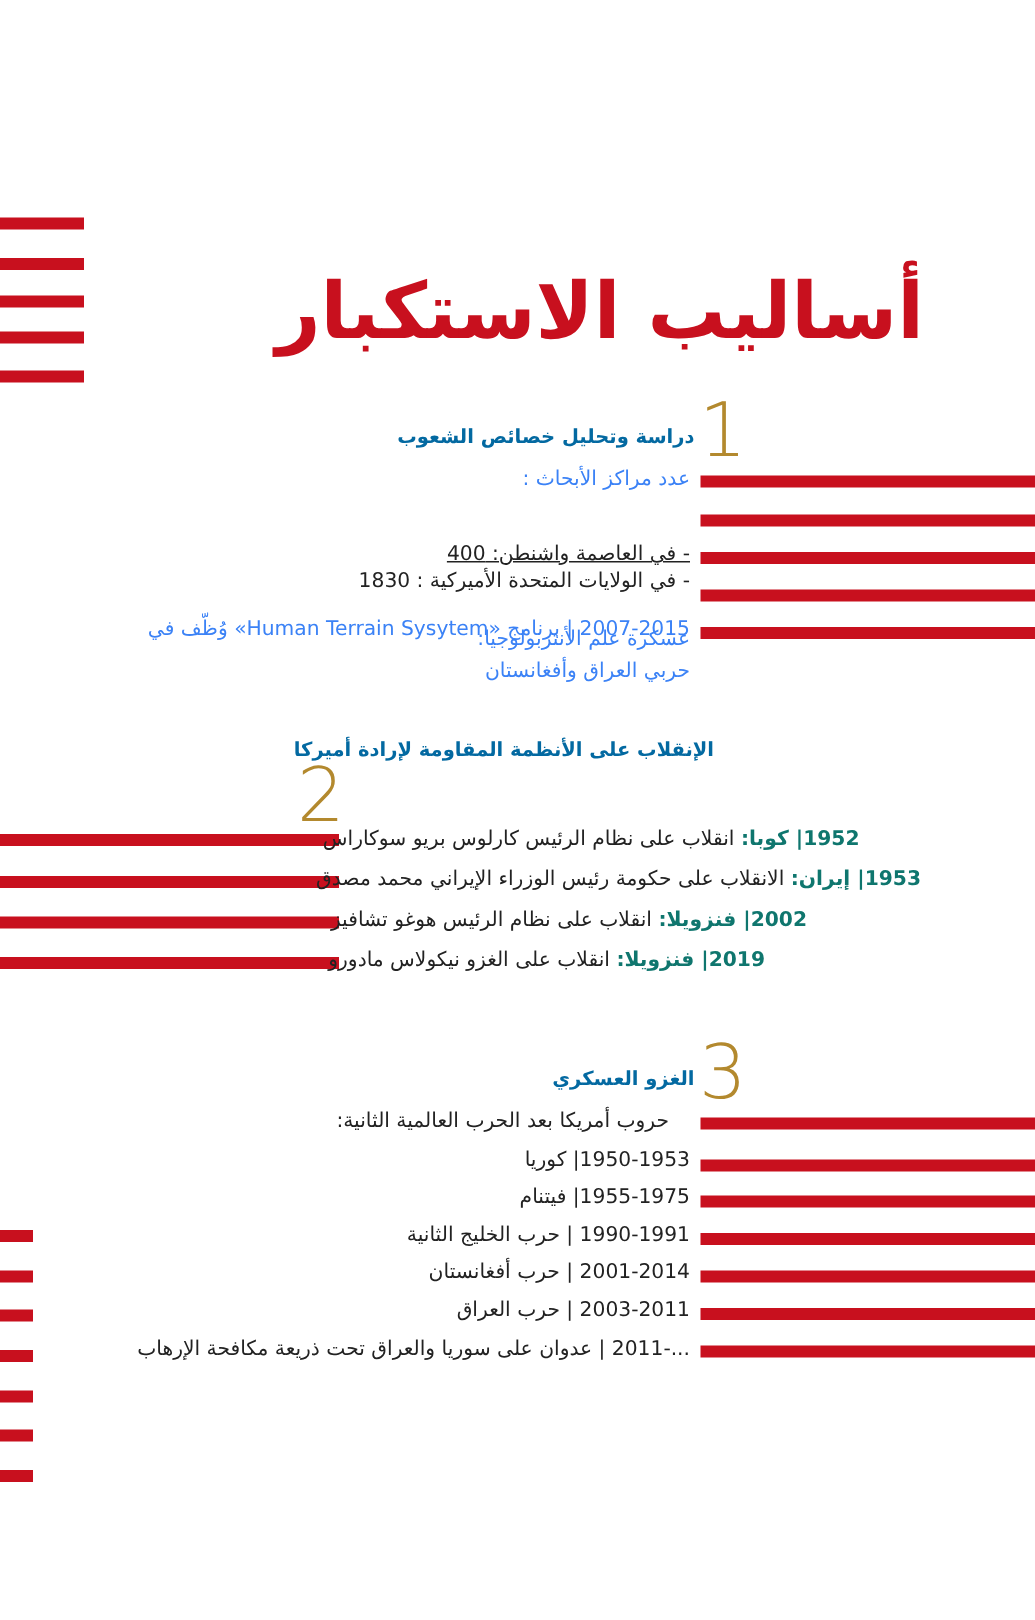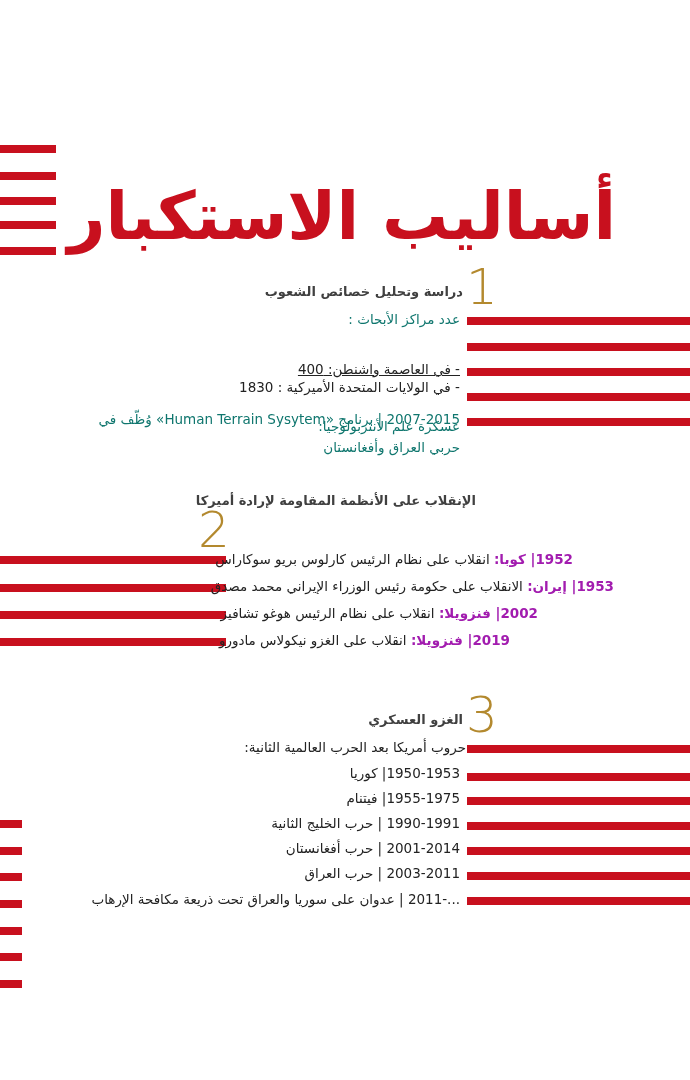--- a/index.html
+++ b/index.html
@@ -11,7 +11,7 @@
   .title {
     position: absolute; top: 118px; left: 96px; width: 520px; height: 110px;
     direction: rtl; text-align: right; color: #c8101e;
-    font-family: "DejaVu Sans", sans-serif; font-weight: bold; font-size: 66px; line-height: 110px;
+    font-family: "DejaVu Sans", sans-serif; font-weight: bold; font-size: 52px; line-height: 110px;
     letter-spacing: 1px; white-space: nowrap;
   }
   .num {

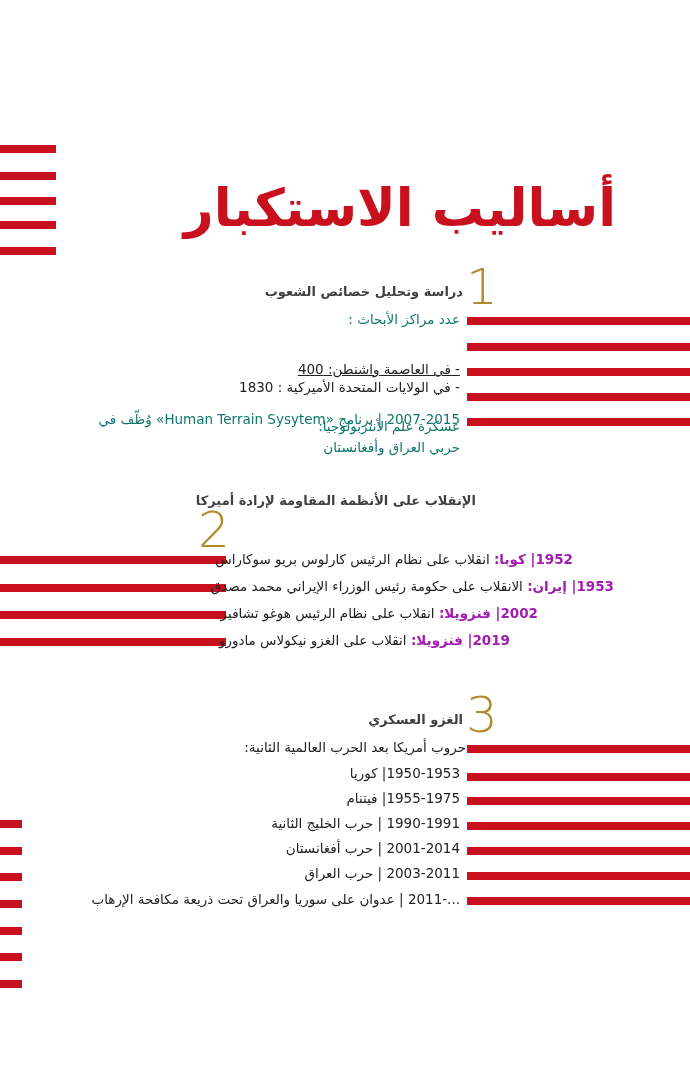--- a/index.html
+++ b/index.html
@@ -19,7 +19,7 @@
     color: #b3892e; font-size: 50px; line-height: 50px;
   }
   .heading {
-    position: absolute; direction: rtl; text-align: right; color: #404040;
+    position: absolute; direction: rtl; text-align: right; color: #0369a1;
     font-weight: bold; font-size: 13px; white-space: nowrap;
   }
   .line {

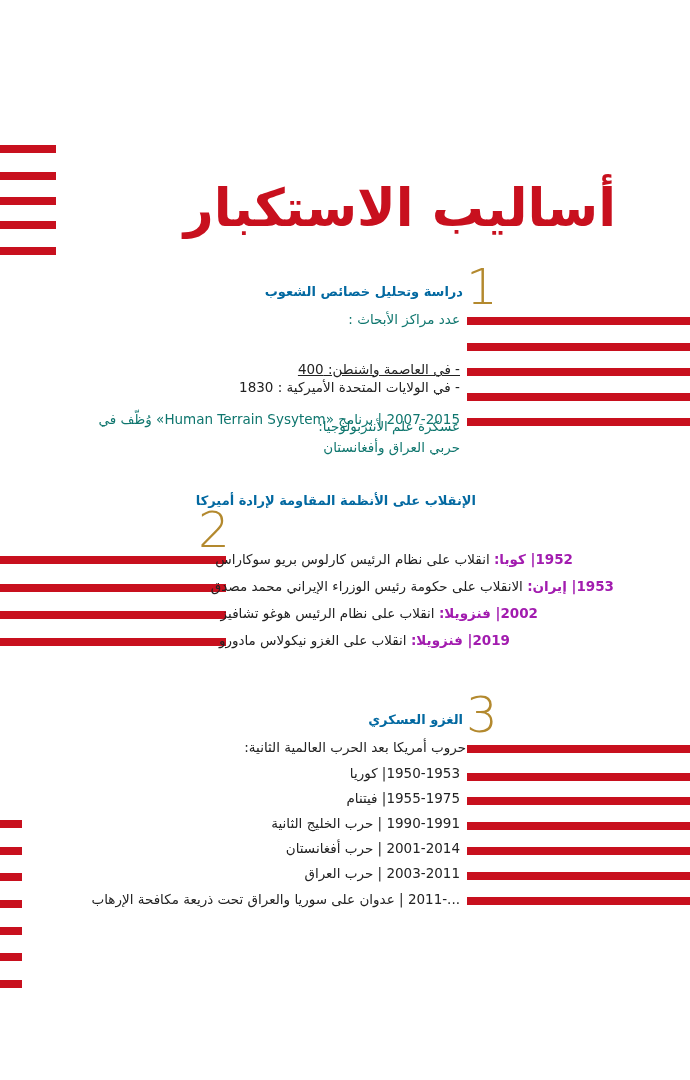--- a/index.html
+++ b/index.html
@@ -26,7 +26,7 @@
     position: absolute; direction: rtl; text-align: right; white-space: nowrap;
     font-size: 13.5px; line-height: 18px; color: #222;
   }
-  .line.red { color: #0f766e; }
+  .line.red { color: #3b82f6; }
   .line b { font-weight: bold; color: #a21caf; }
 </style>
 </head>

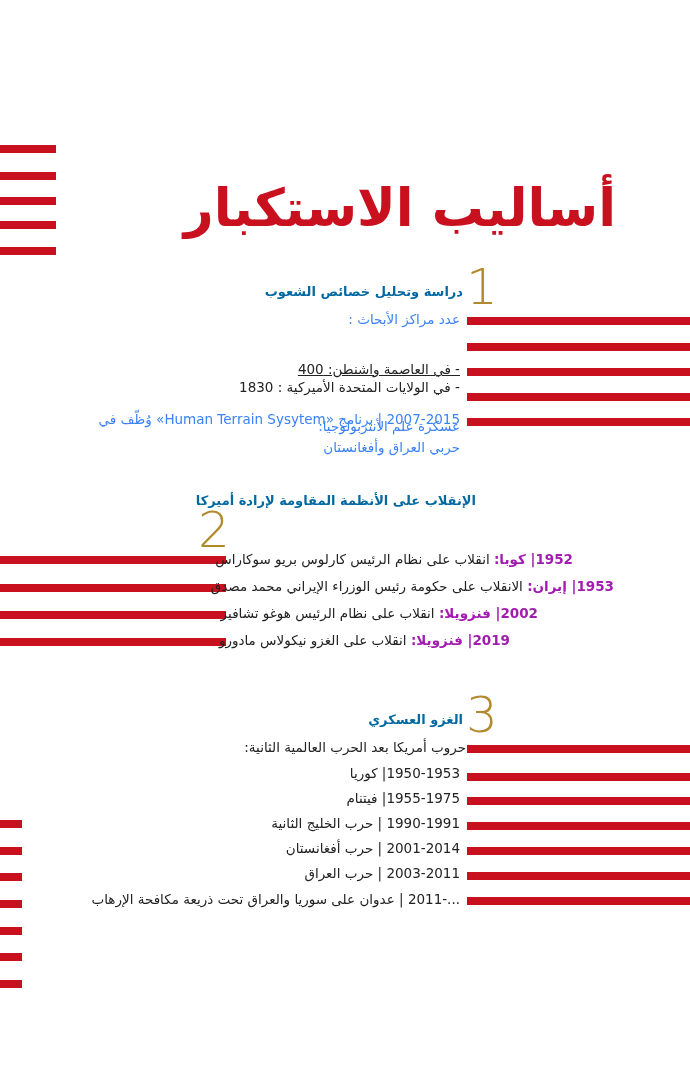--- a/index.html
+++ b/index.html
@@ -27,7 +27,7 @@
     font-size: 13.5px; line-height: 18px; color: #222;
   }
   .line.red { color: #3b82f6; }
-  .line b { font-weight: bold; color: #a21caf; }
+  .line b { font-weight: bold; color: #0f766e; }
 </style>
 </head>
 <body>

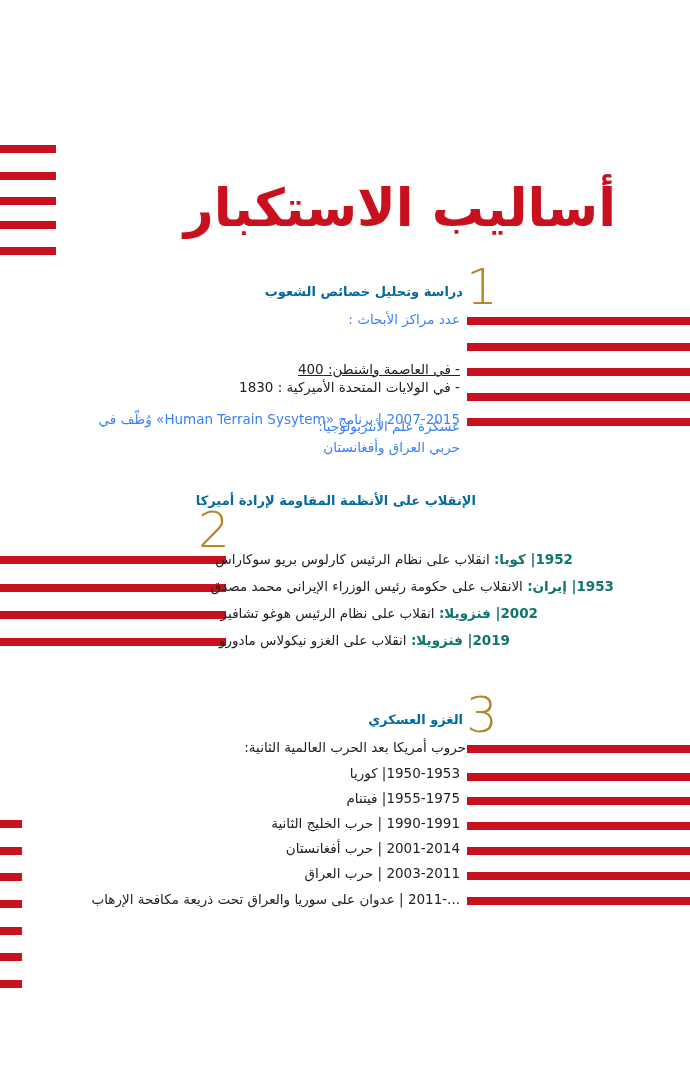--- a/index.html
+++ b/index.html
@@ -88,7 +88,7 @@
 <div class="bar" style="left:467px;top:872px;width:223px;"></div>
 <div class="bar" style="left:467px;top:897px;width:223px;"></div>
 
-<div class="line" style="right:224px;top:738px;">حروب أمريكا بعد الحرب العالمية الثانية:</div>
+<div class="line" style="right:244px;top:738px;">حروب أمريكا بعد الحرب العالمية الثانية:</div>
 <div class="line" style="right:230px;top:764px;">1950-1953| كوريا</div>
 <div class="line" style="right:230px;top:789px;">1955-1975| فيتنام</div>
 <div class="line" style="right:230px;top:814px;margin-left:24px;">1990-1991 | حرب الخليج الثانية</div>

